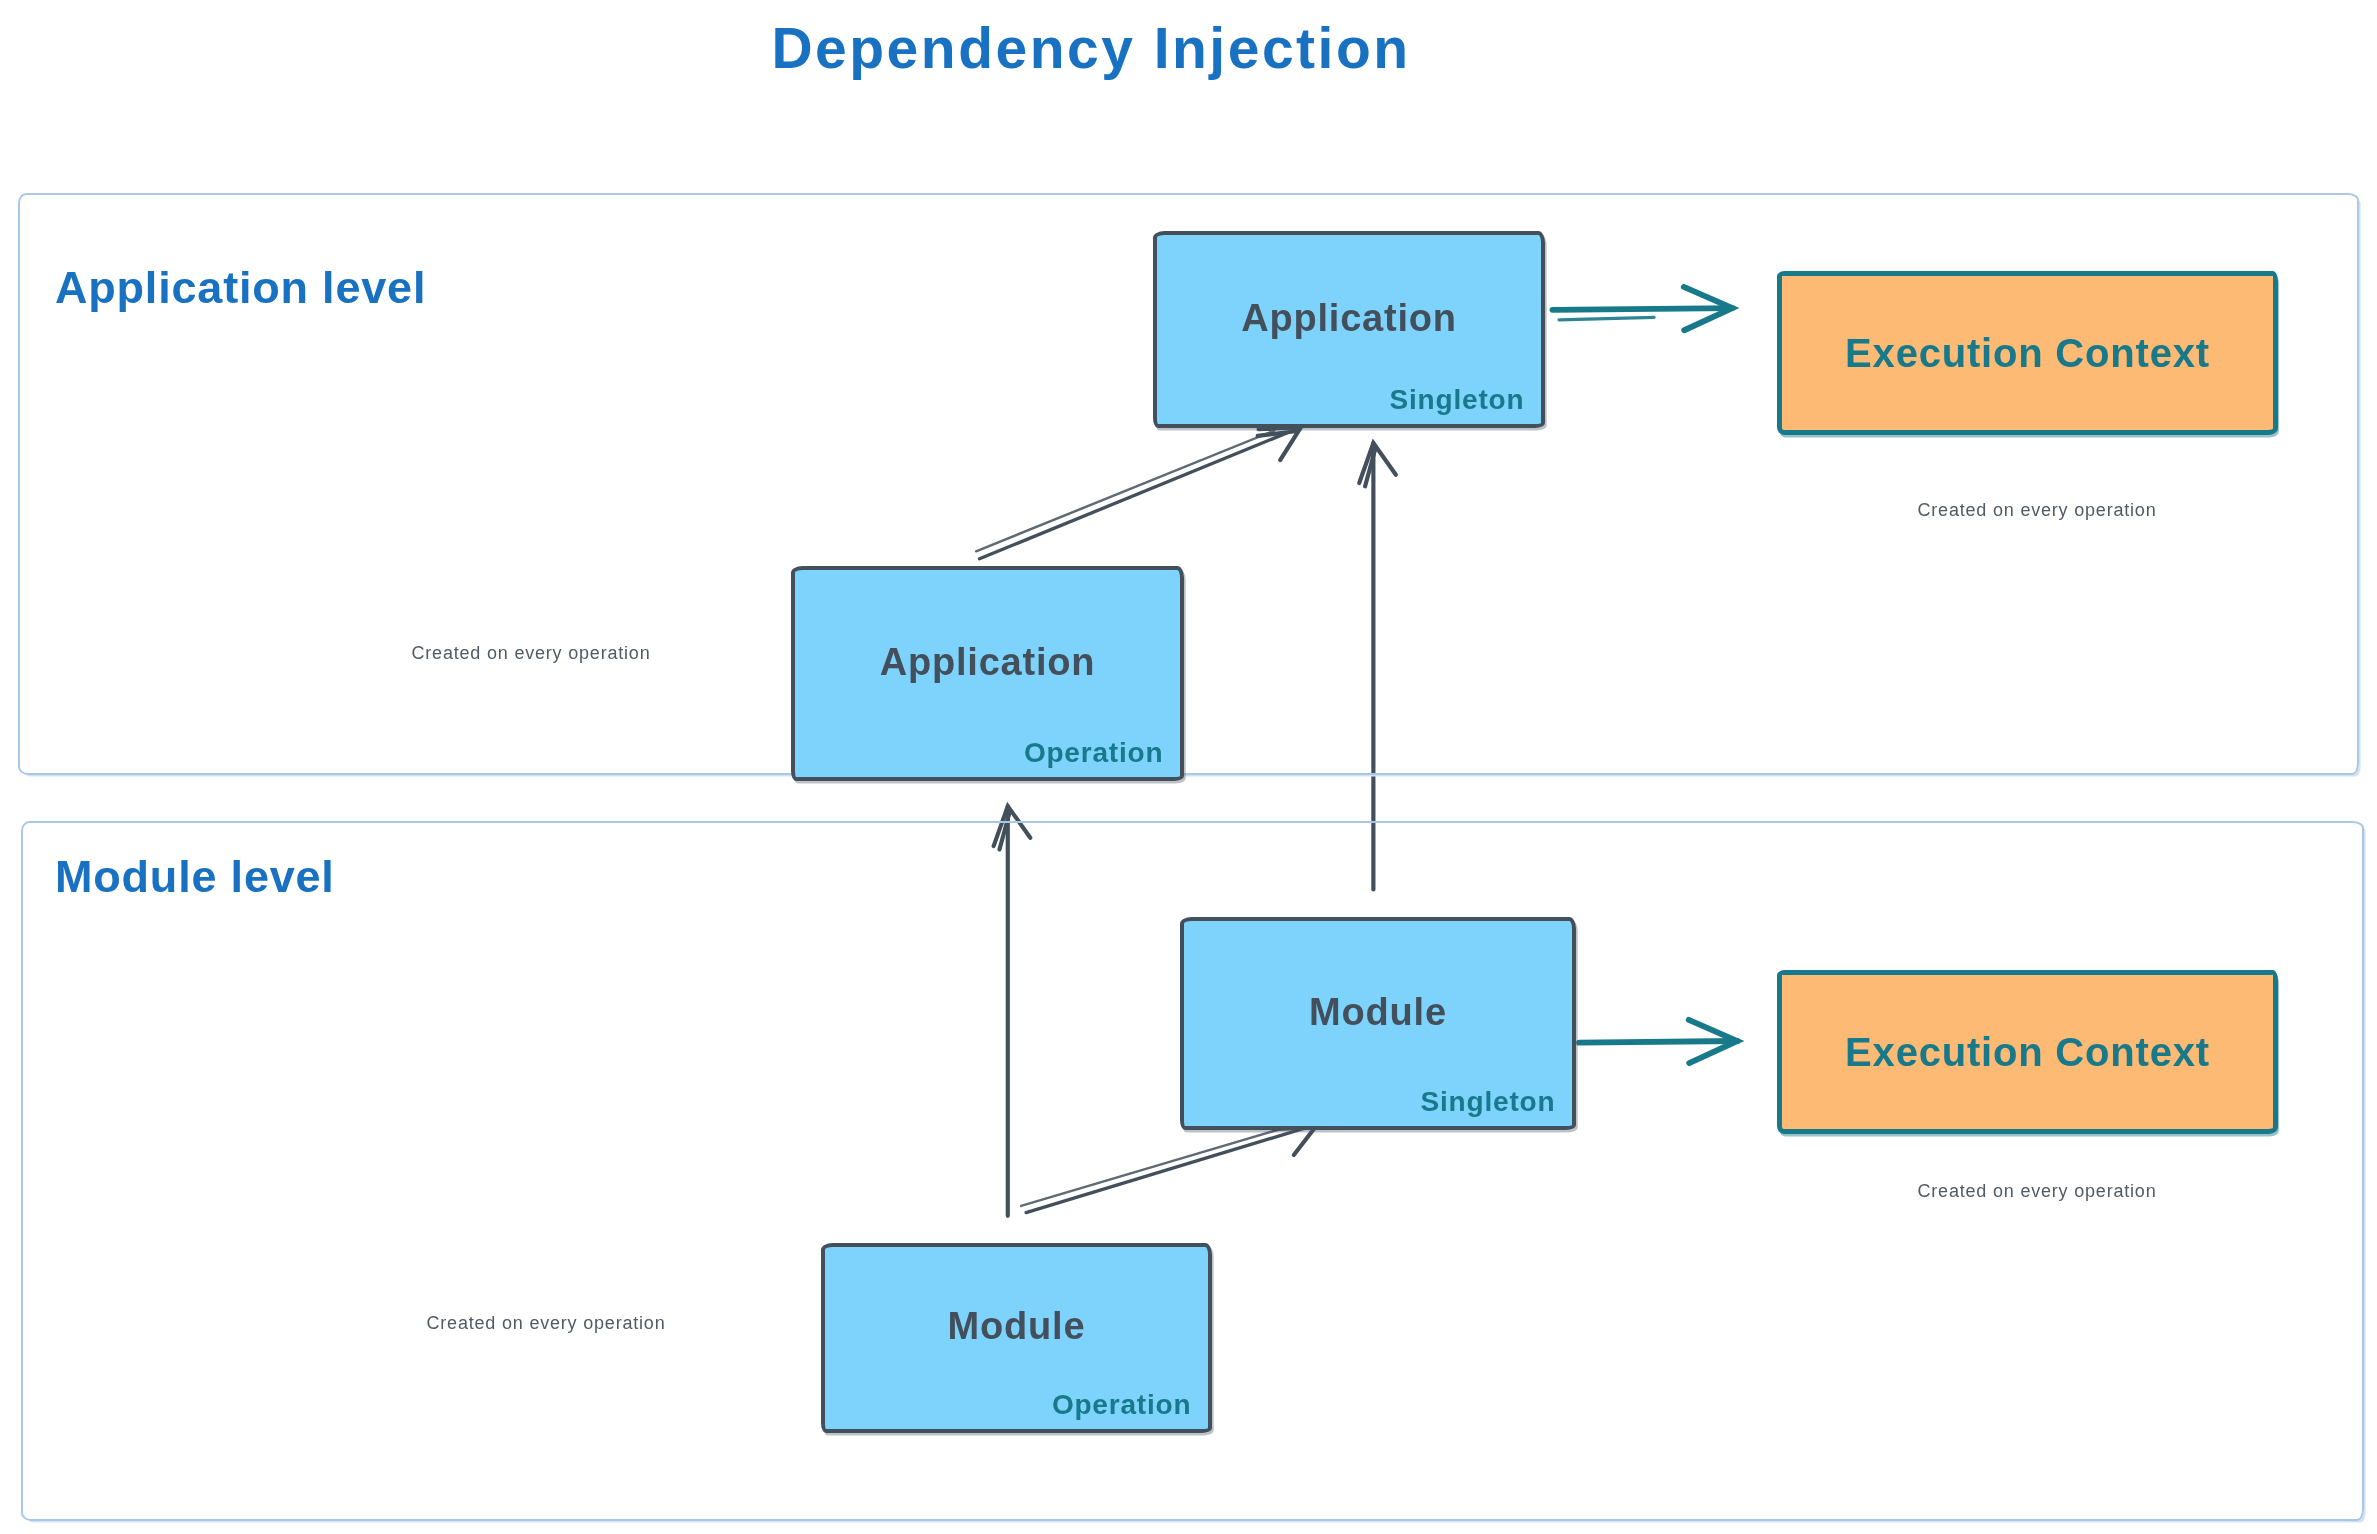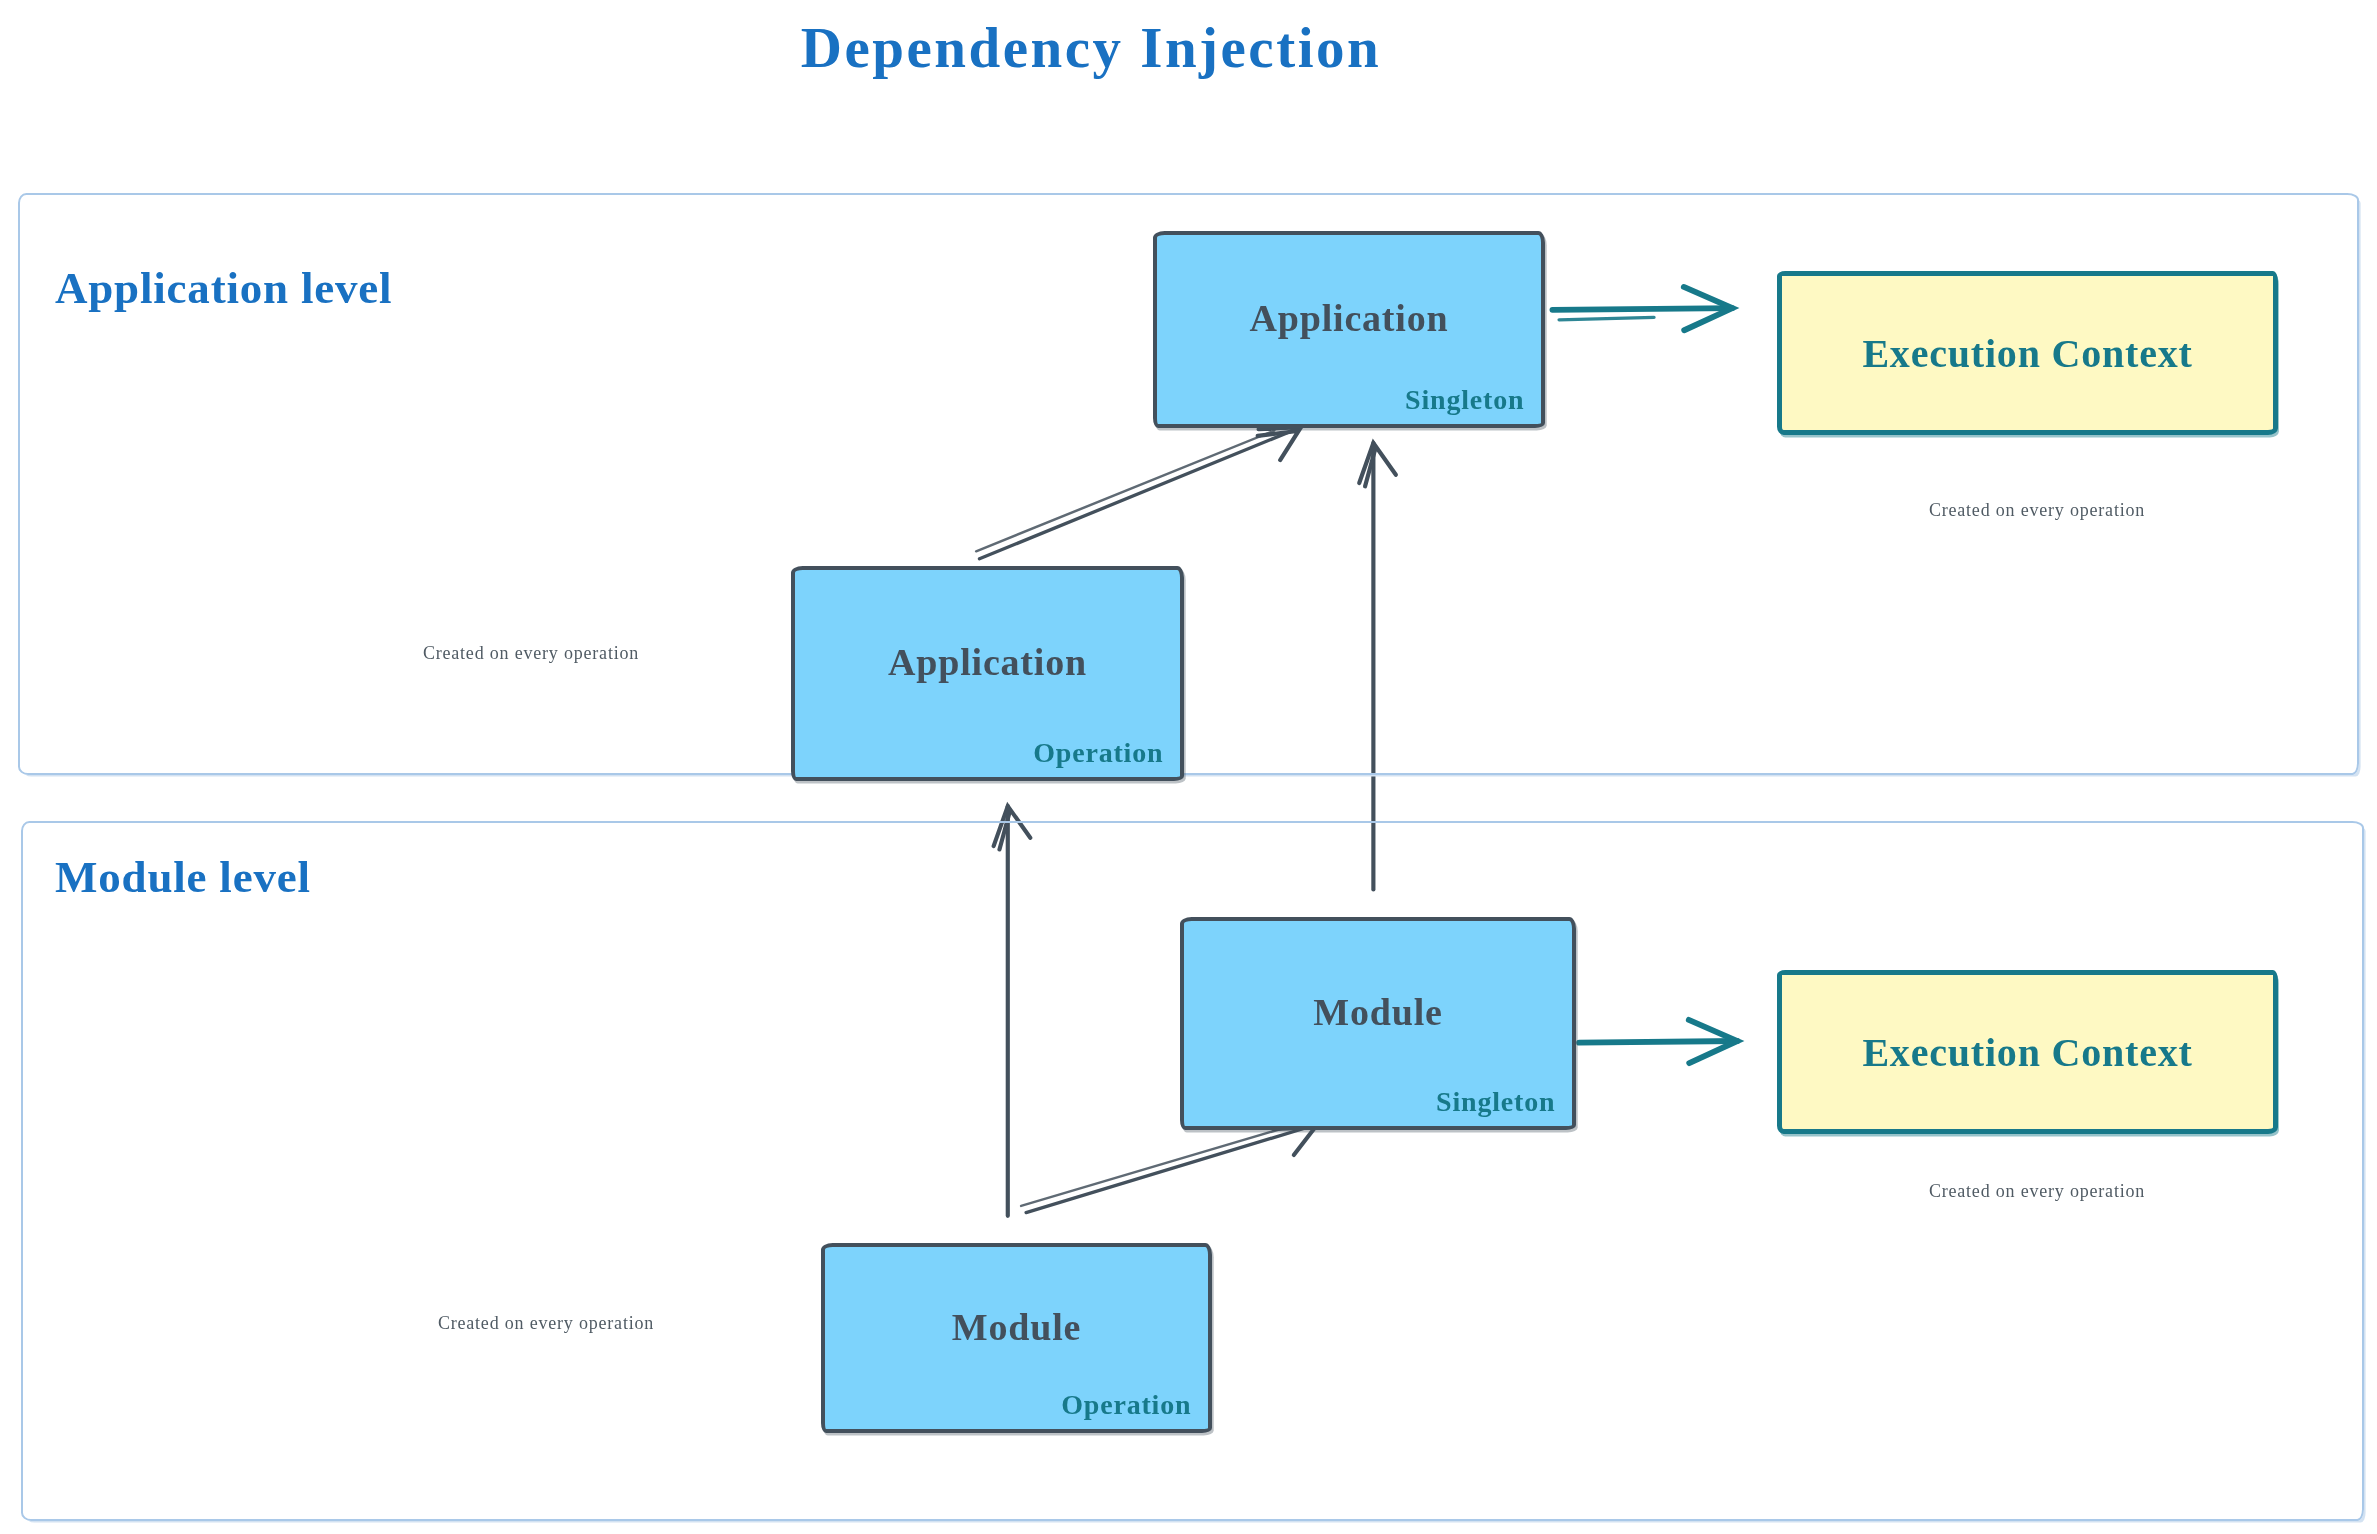--- a/index.html
+++ b/index.html
@@ -7,7 +7,7 @@
     position:relative;
     width:2377px;height:1534px;
     background:#ffffff;
-    font-family:Liberation Serif, serif;
+    font-family:Liberation Sans, sans-serif;
     color:var(--dark);
     overflow:hidden;
   }

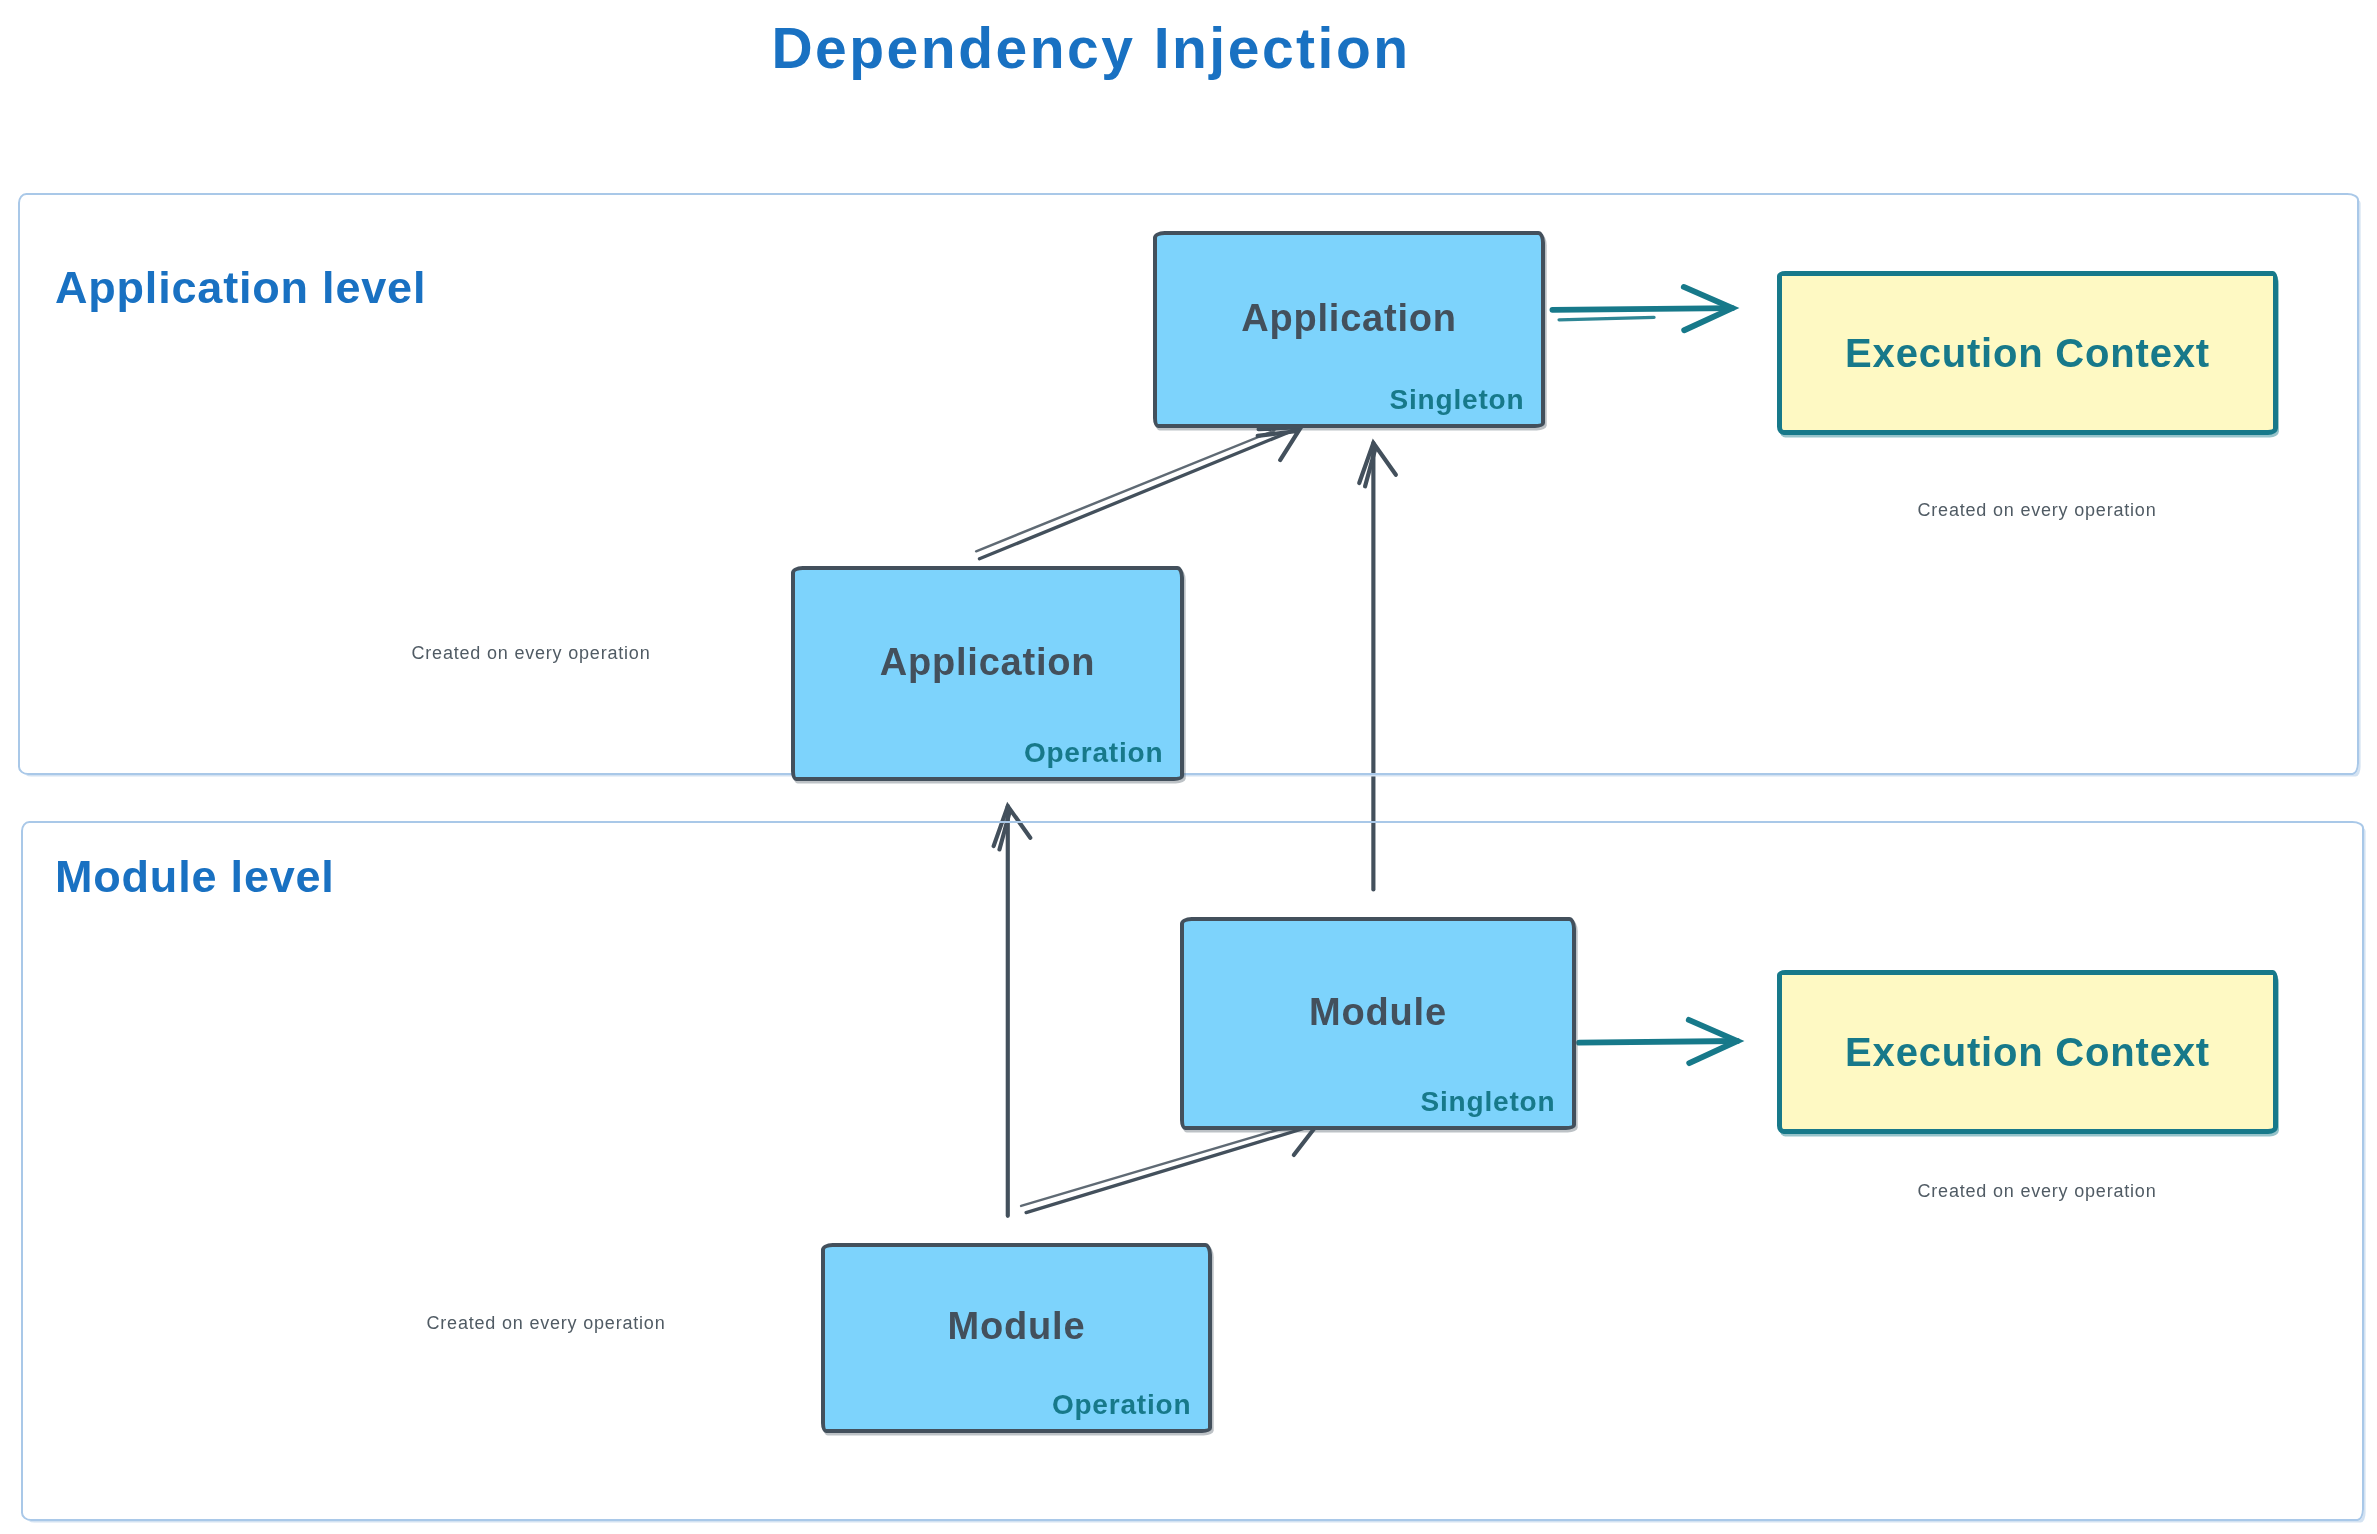--- a/index.html
+++ b/index.html
@@ -49,7 +49,7 @@
     color:var(--teal);white-space:nowrap;
   }
   .node-teal{
-    background:#fef9c3;
+    background:#fdba74;
     border:5px solid var(--teal);
     border-radius:8.3px 5px 10px 6.7px / 5px 10px 6.7px 8.3px;
     box-shadow:1.7px 3.3px 0 -0.8px rgba(23,121,138,.45);

